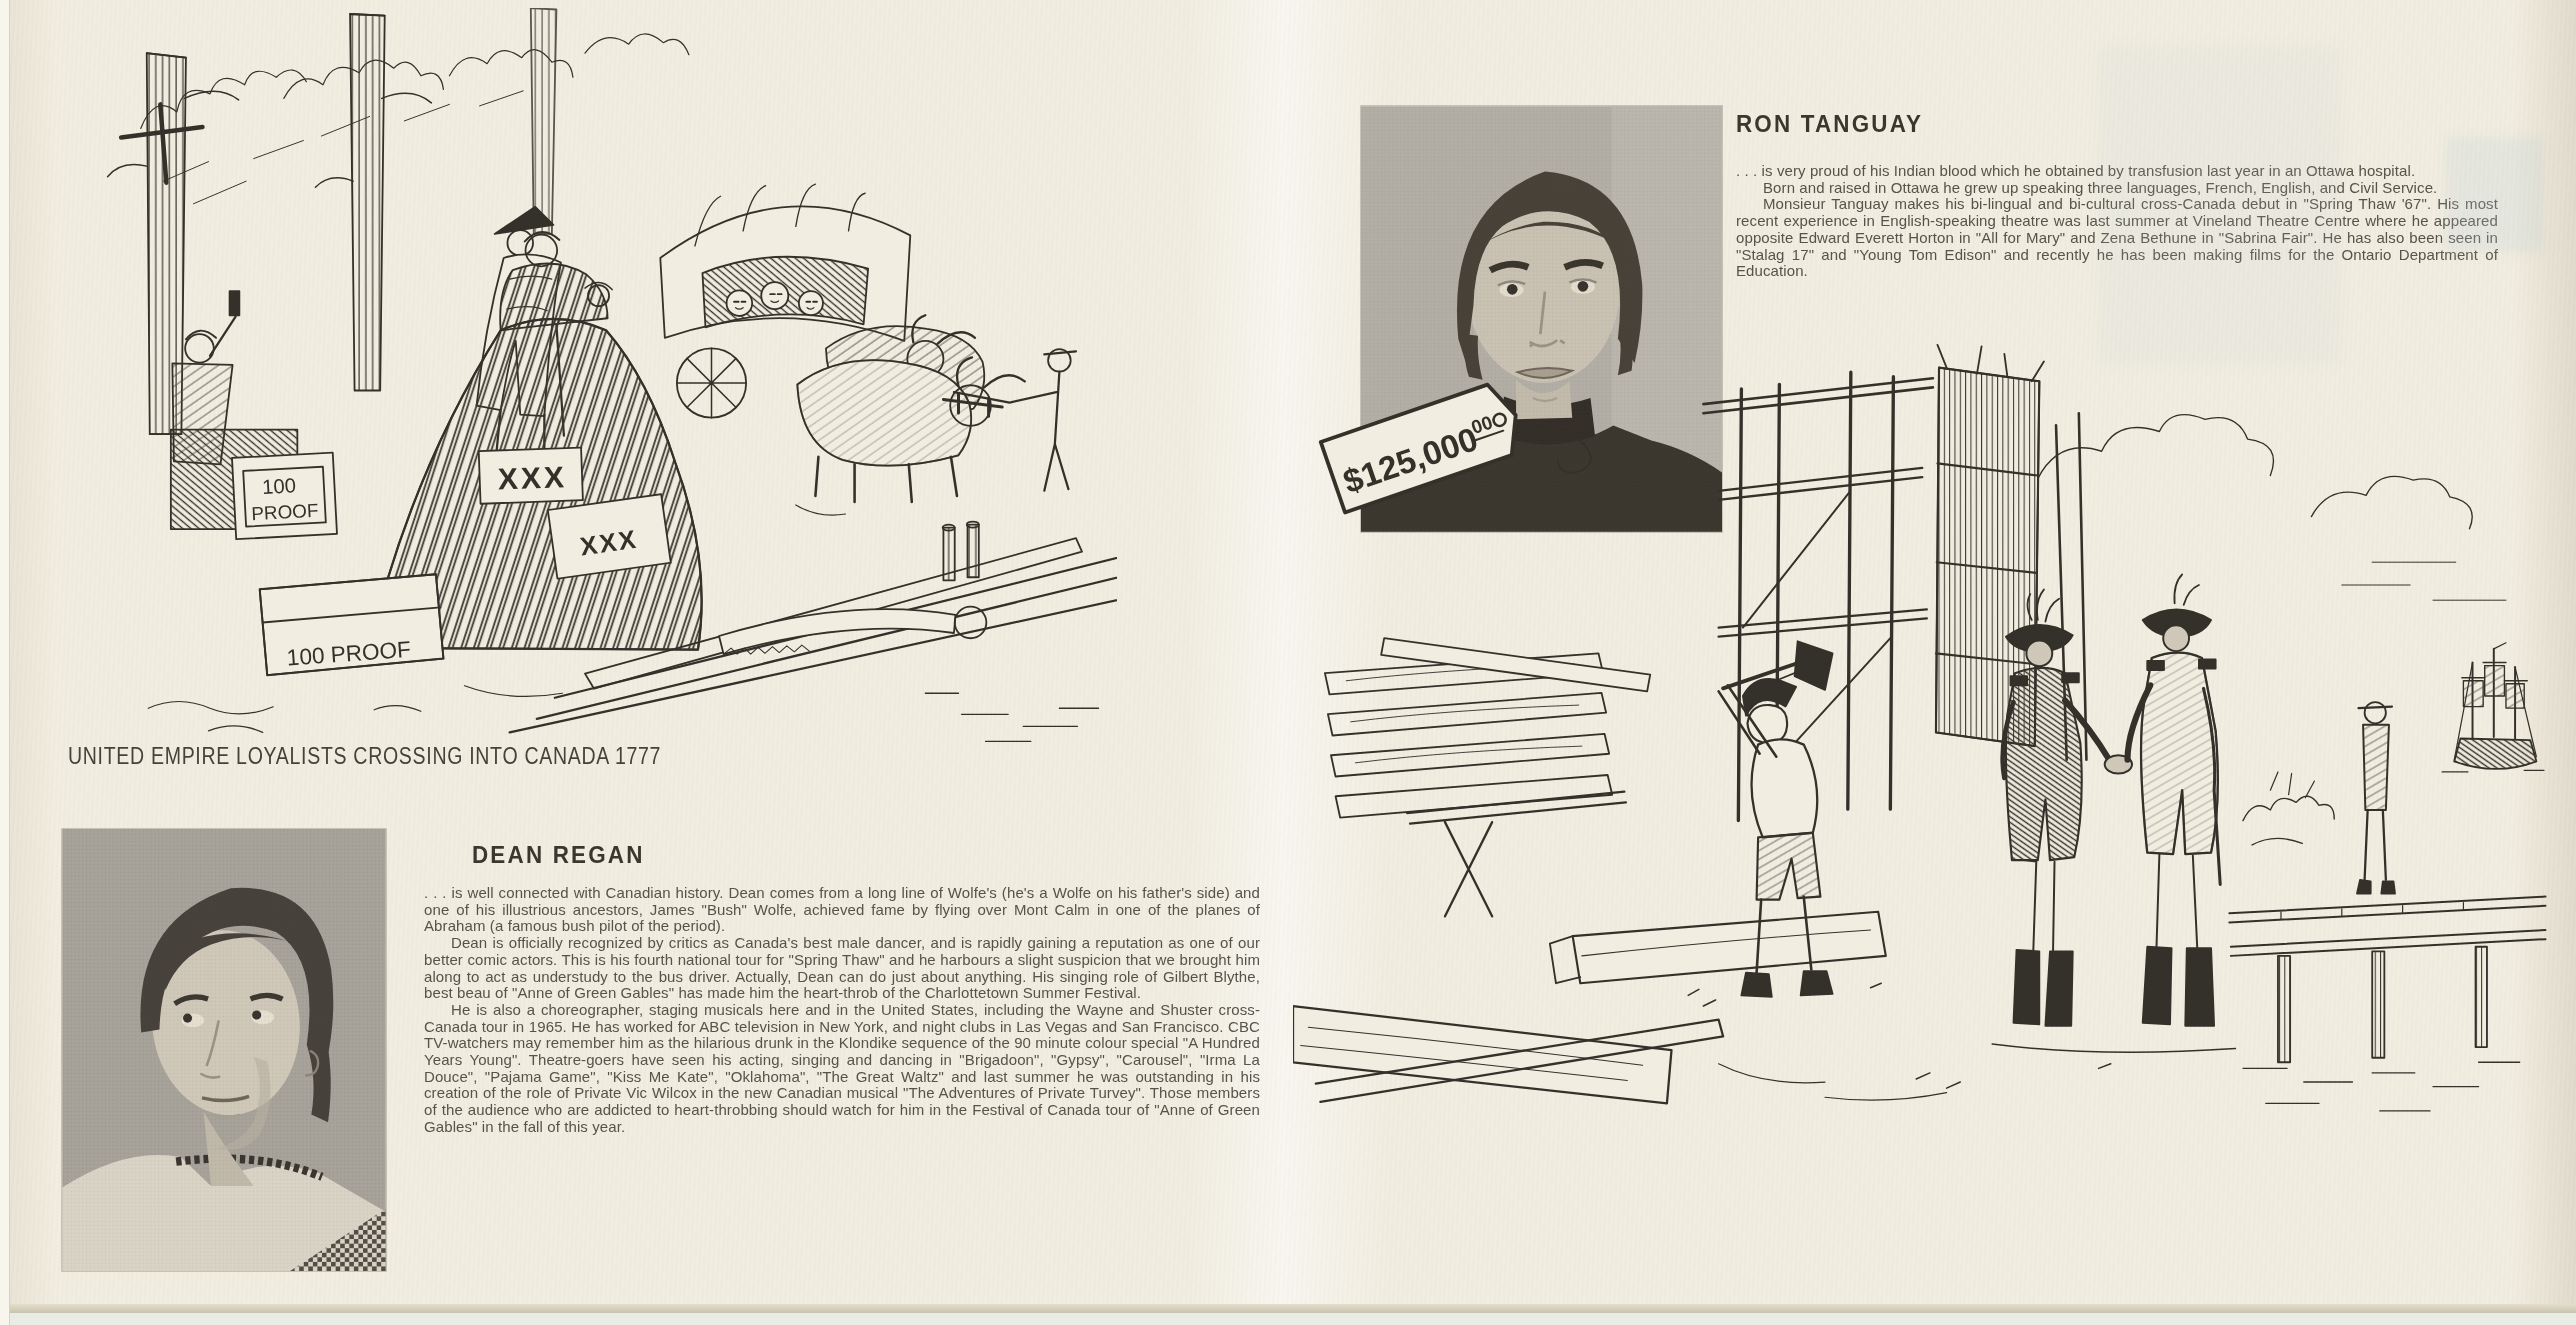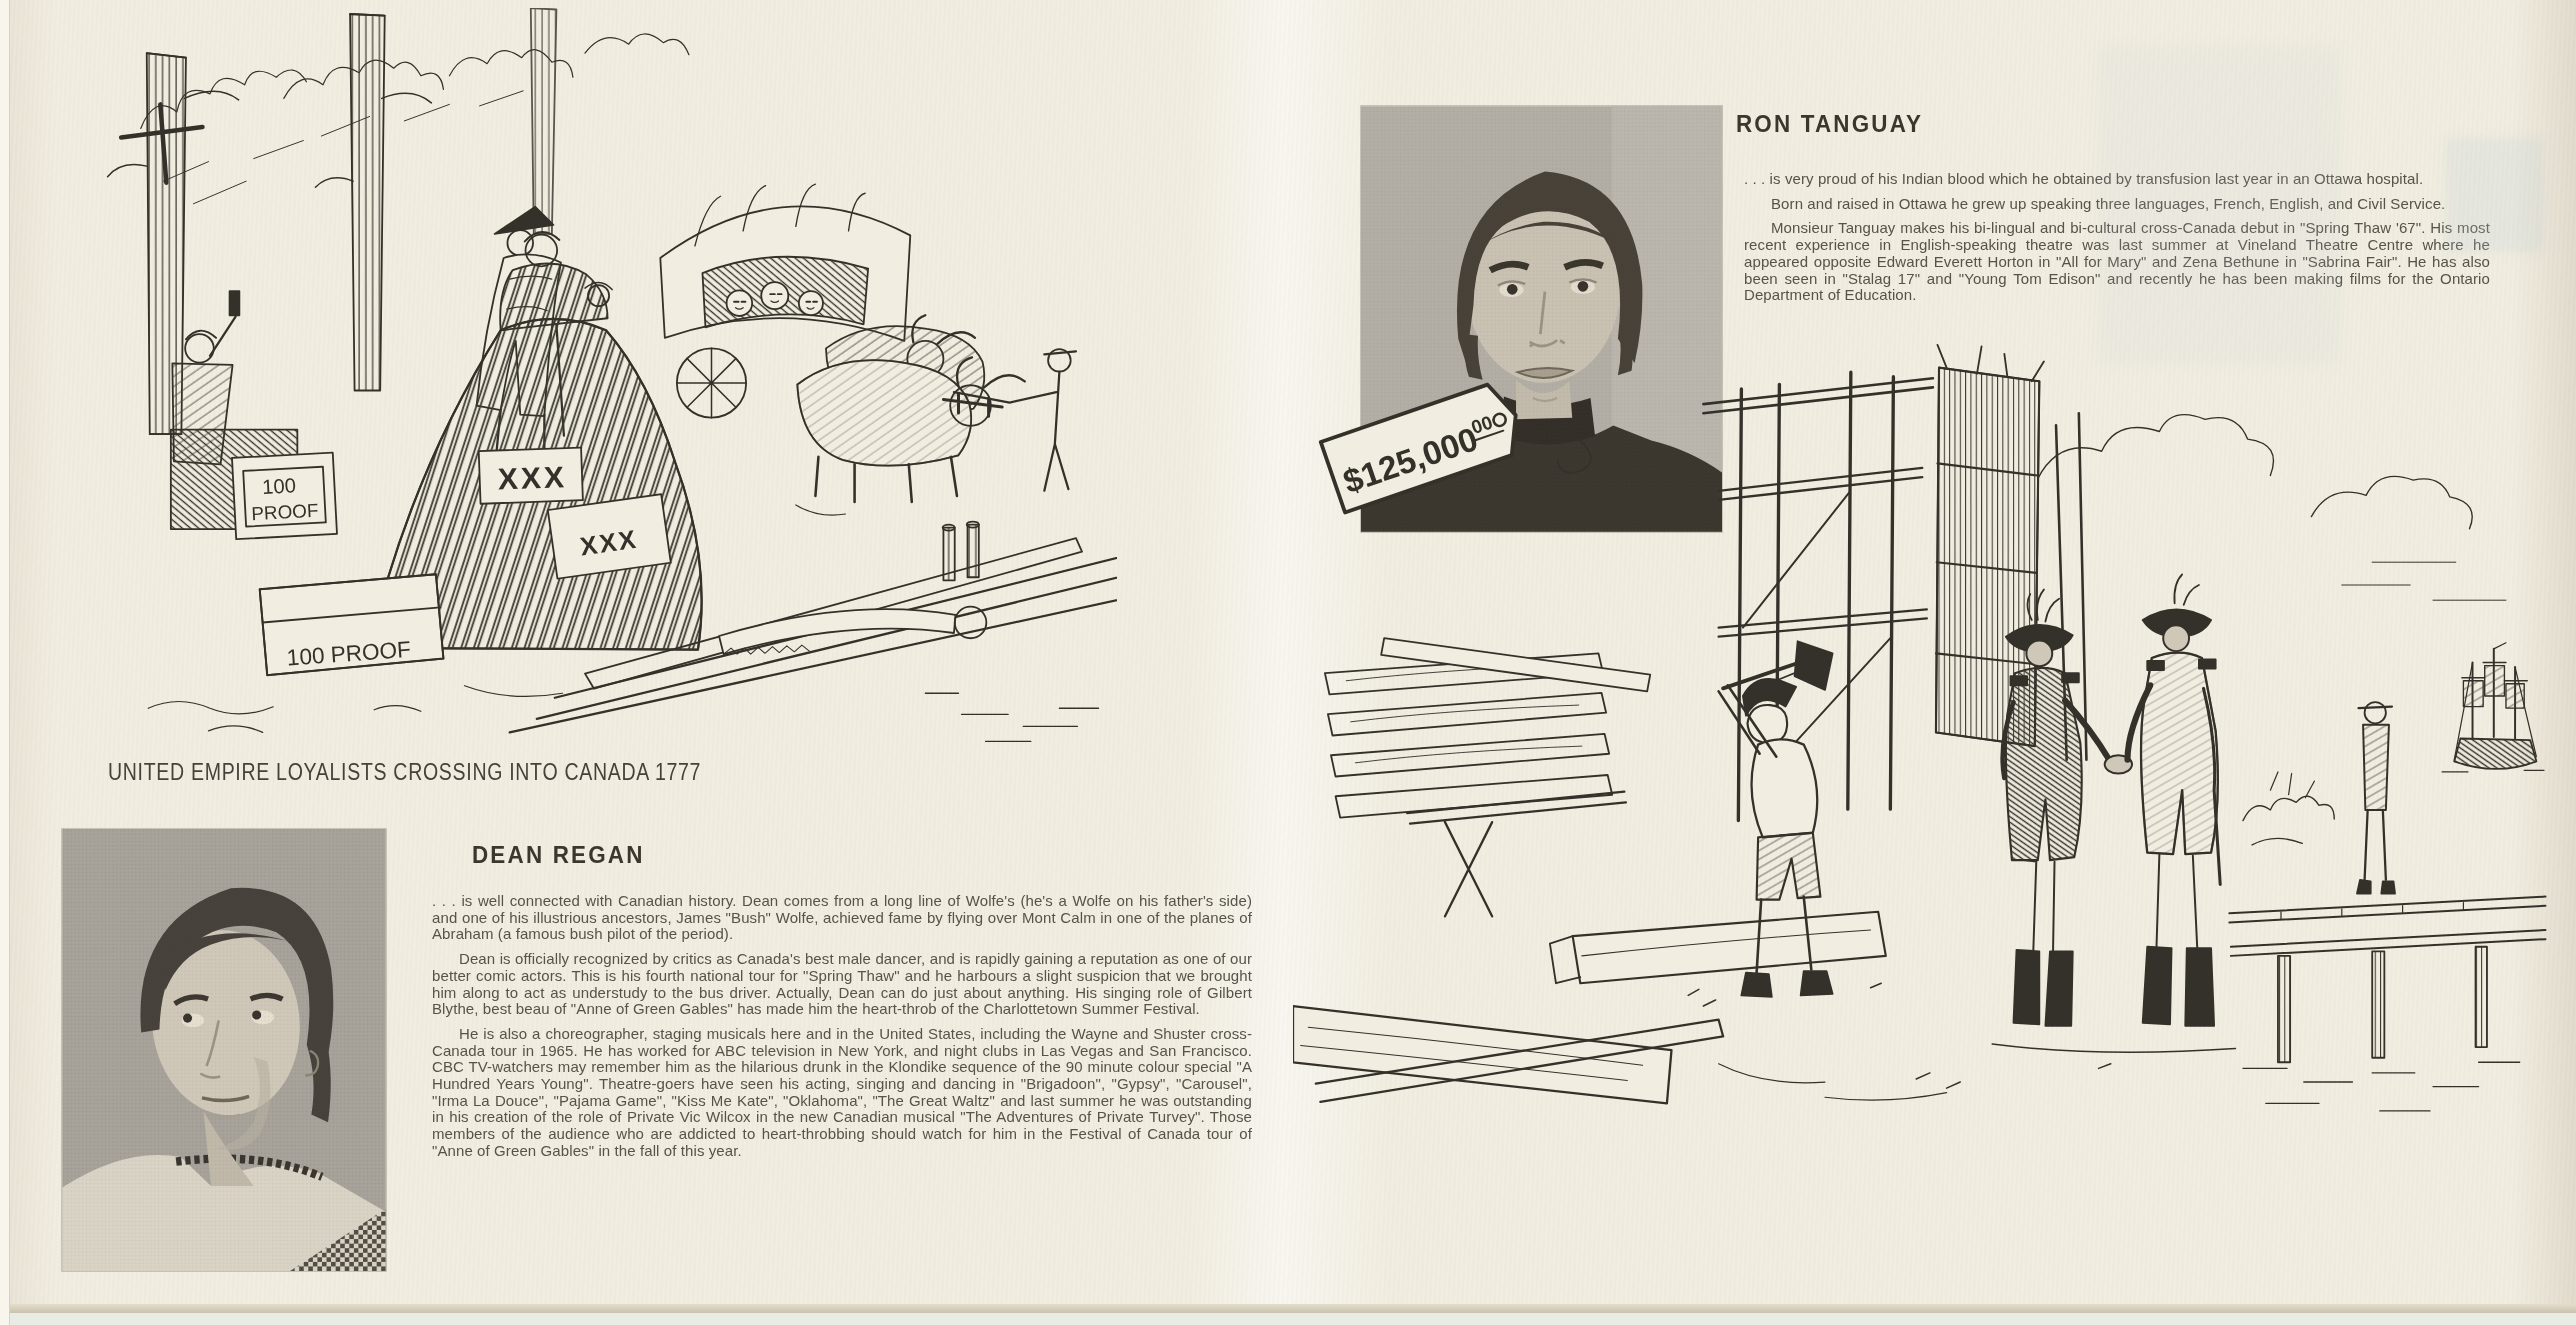--- a/index.html
+++ b/index.html
@@ -30,7 +30,7 @@
   .hname > span{display:inline-block;transform:scaleX(.95);transform-origin:left center;}
   
   .copy{color:#57534b;font-size:15px;line-height:16.7px;letter-spacing:0.1px;text-align:justify;}
-  .copy p{margin:8px;}
+  .copy p{margin:0;}
   .copy p.ind{text-indent:27px;}
   
   .photo{box-shadow:0 0 0 0.8px rgba(90,86,78,.35);}

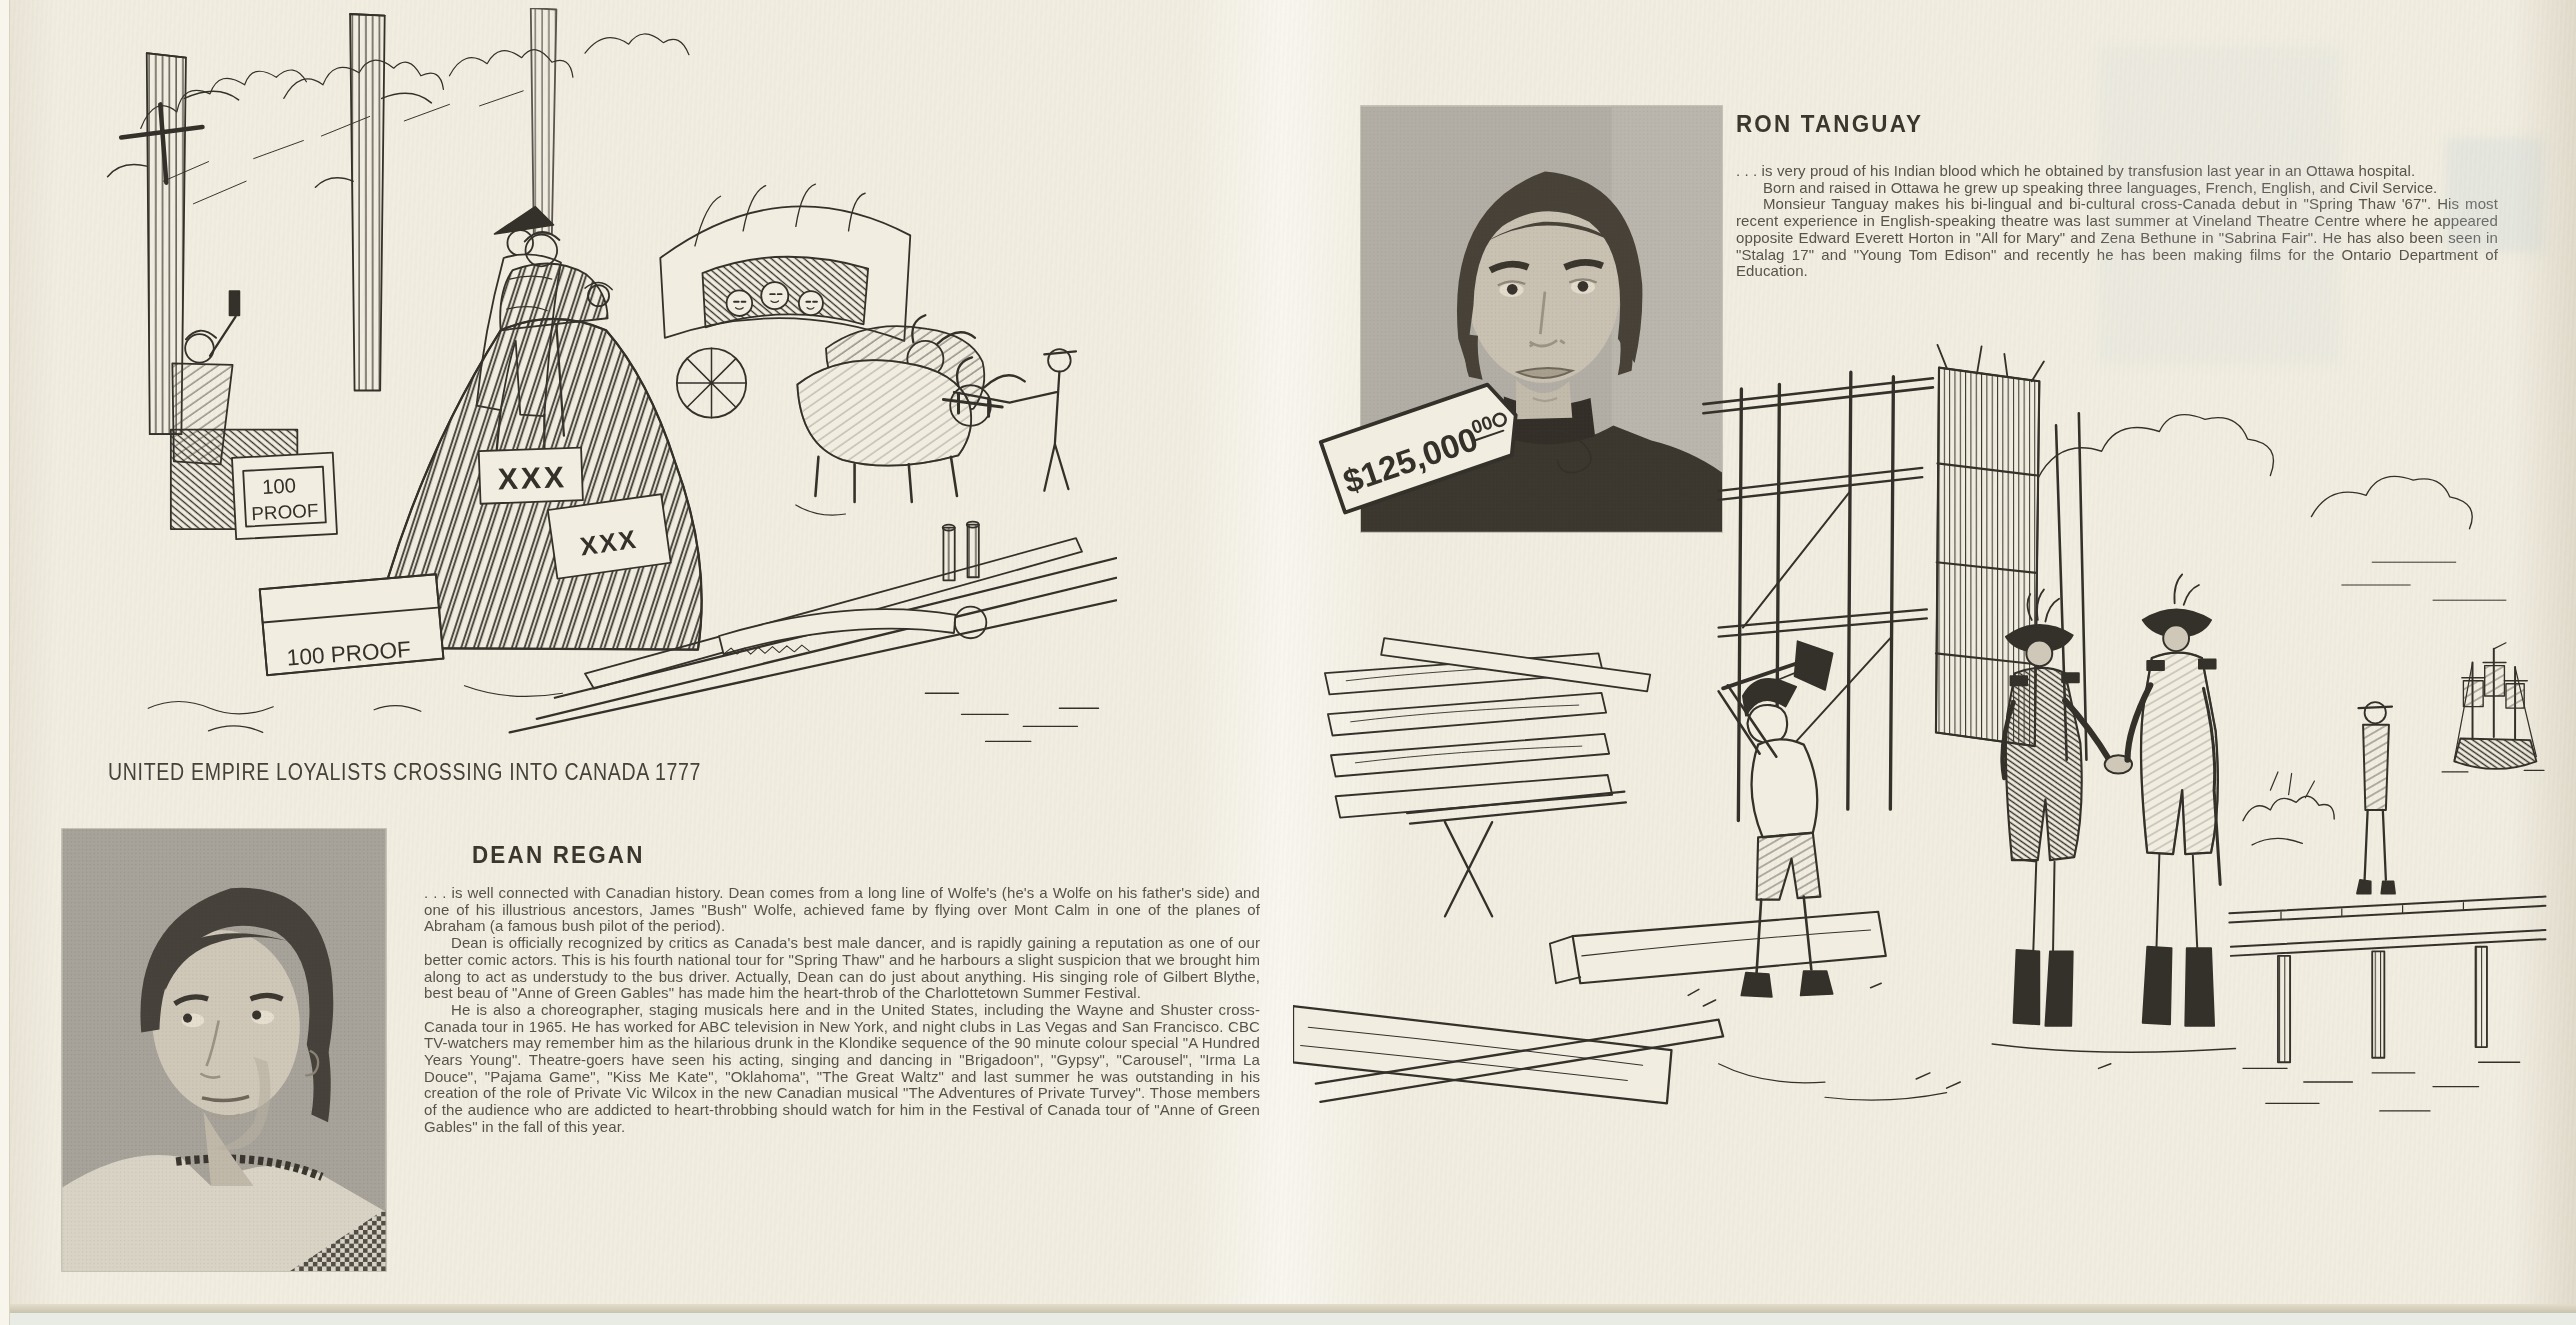--- a/index.html
+++ b/index.html
@@ -174,7 +174,7 @@
       </g>
     </svg>
 
-    <div class="abs caption" style="left:68px;top:759px;margin-left:40px;">
+    <div class="abs caption" style="left:68px;top:743px;">
       <span>UNITED EMPIRE LOYALISTS CROSSING INTO CANADA 1777</span>
     </div>
 

